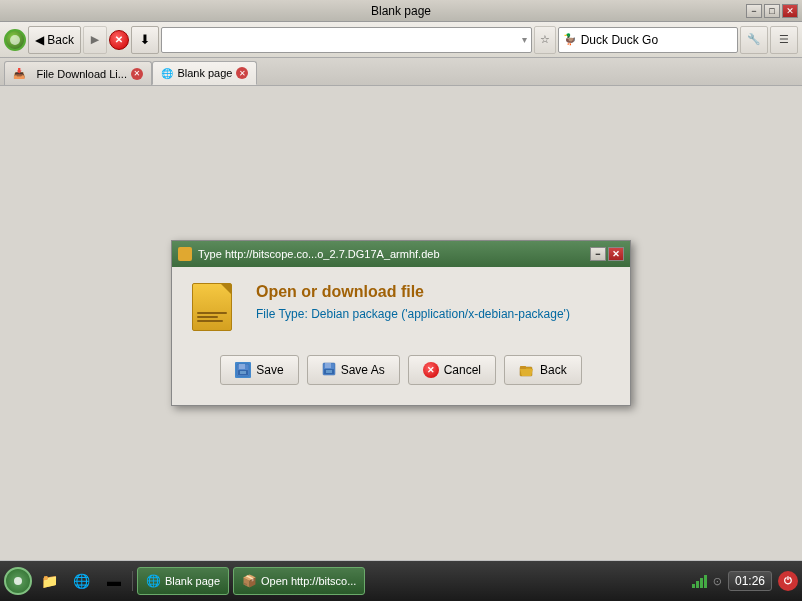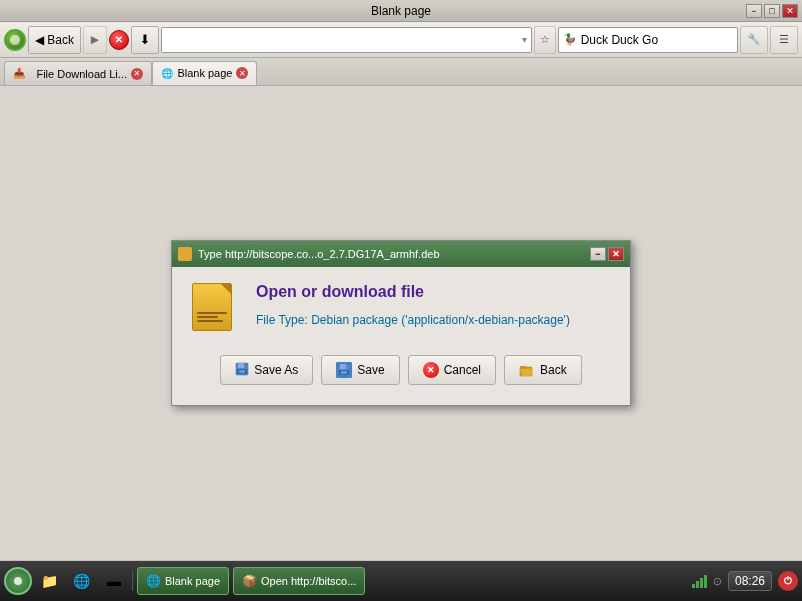--- a/index.html
+++ b/index.html
@@ -297,8 +297,8 @@
     .dialog-text h2 {
       font-size: 16px;
       font-weight: bold;
-      color: #4c1d95;
-      margin-bottom: 12px;
+      color: #a16207;
+      margin-bottom: 6px;
     }
 
     .dialog-text p {

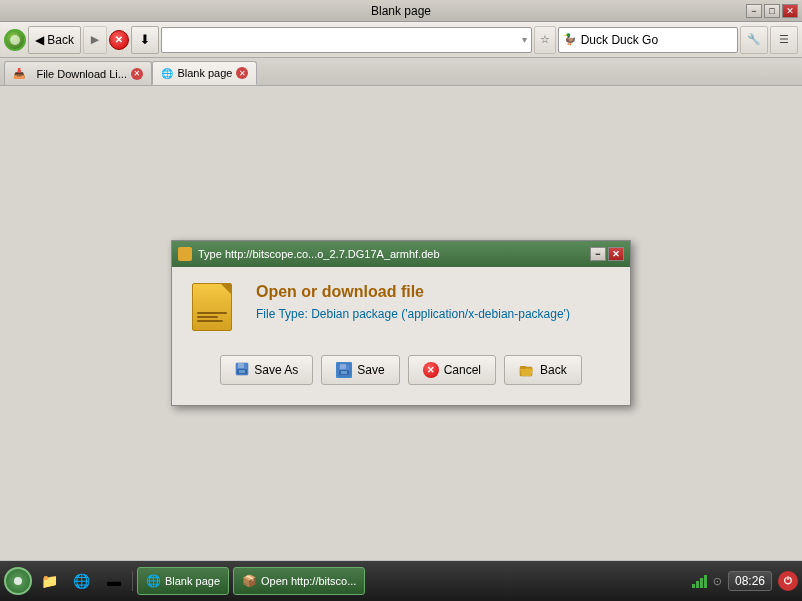--- a/index.html
+++ b/index.html
@@ -567,6 +567,18 @@
 
           <div class="dialog-buttons">
             <button class="dialog-btn">
+              <div class="btn-icon-save">
+                <svg width="14" height="14" viewBox="0 0 14 14">
+                  <rect x="1" y="1" width="12" height="12" rx="1" fill="#5588cc" stroke="#3366aa" stroke-width="0.5"></rect>
+                  <rect x="3" y="1" width="6" height="5" fill="#88aadd"></rect>
+                  <rect x="2" y="7" width="10" height="5" rx="0.5" fill="#3366aa"></rect>
+                  <rect x="4" y="8" width="6" height="3" fill="#6699cc"></rect>
+                </svg>
+              </div>
+              <span>Save</span>
+            </button>
+
+            <button class="dialog-btn">
               <div>
                 <svg width="14" height="14" viewBox="0 0 14 14">
                   <rect x="1" y="1" width="12" height="12" rx="1" fill="#5588cc" stroke="#3366aa" stroke-width="0.5"></rect>
@@ -576,18 +588,6 @@
                 </svg>
               </div>
               <span>Save As</span>
-            </button>
-
-            <button class="dialog-btn">
-              <div class="btn-icon-save">
-                <svg width="14" height="14" viewBox="0 0 14 14">
-                  <rect x="1" y="1" width="12" height="12" rx="1" fill="#5588cc" stroke="#3366aa" stroke-width="0.5"></rect>
-                  <rect x="3" y="1" width="6" height="5" fill="#88aadd"></rect>
-                  <rect x="2" y="7" width="10" height="5" rx="0.5" fill="#3366aa"></rect>
-                  <rect x="4" y="8" width="6" height="3" fill="#6699cc"></rect>
-                </svg>
-              </div>
-              <span>Save</span>
             </button>
 
             <button class="dialog-btn">

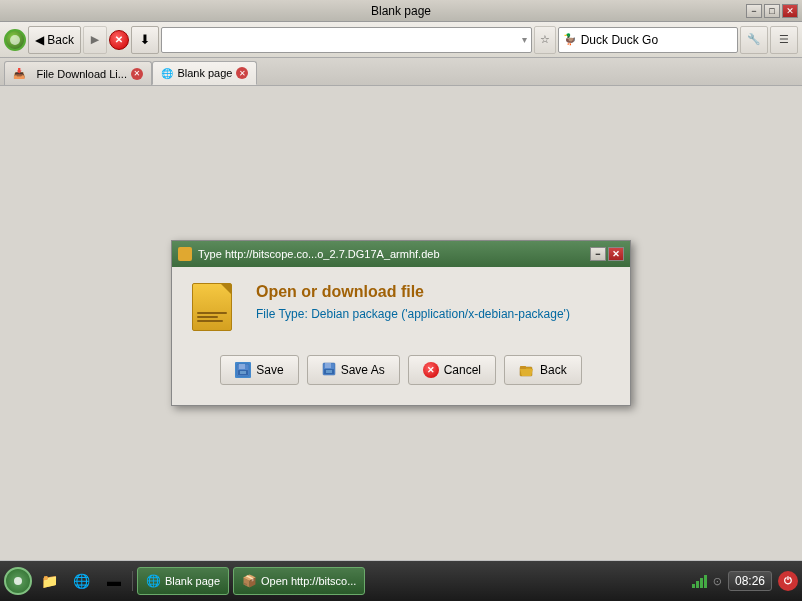--- a/index.html
+++ b/index.html
@@ -655,7 +655,7 @@
 
     <div style="color:#888;font-size:11px;">⊙</div>
 
-    <div class="clock">08:26</div>
+    <div class="clock">01:26</div>
 
     <div style="width:20px;height:20px;background:#cc3333;border-radius:50%;display:flex;align-items:center;justify-content:center;cursor:pointer;">
       <span style="color:white;font-size:10px;font-weight:bold;">⏻</span>

